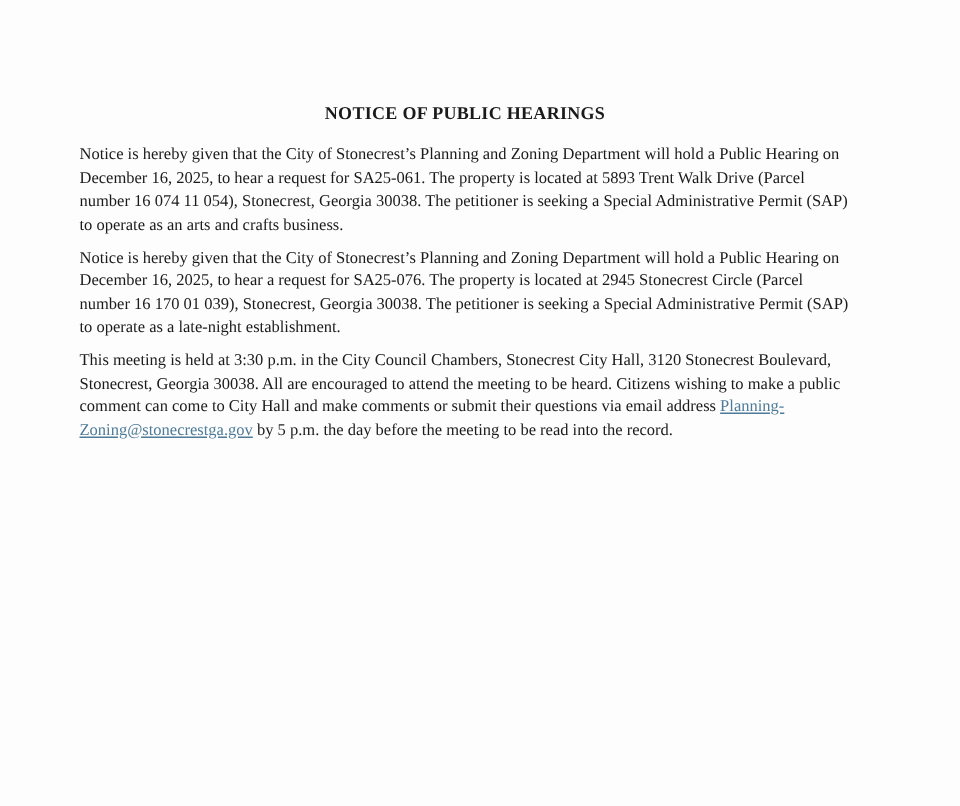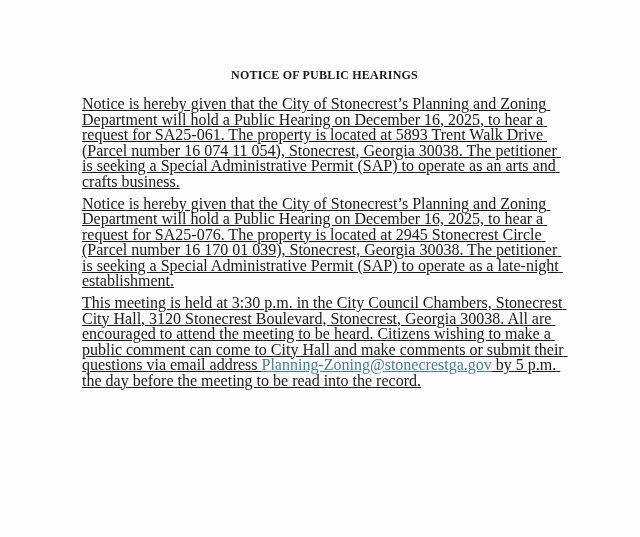--- a/index.html
+++ b/index.html
@@ -19,7 +19,7 @@
     box-sizing: border-box;
     width: 640px;
     height: 537px;
-    padding: 67px 73px 0 82px;
+    padding: 67px 73px 0 53px;
   }
   .doc-title {
     font-size: 12px;

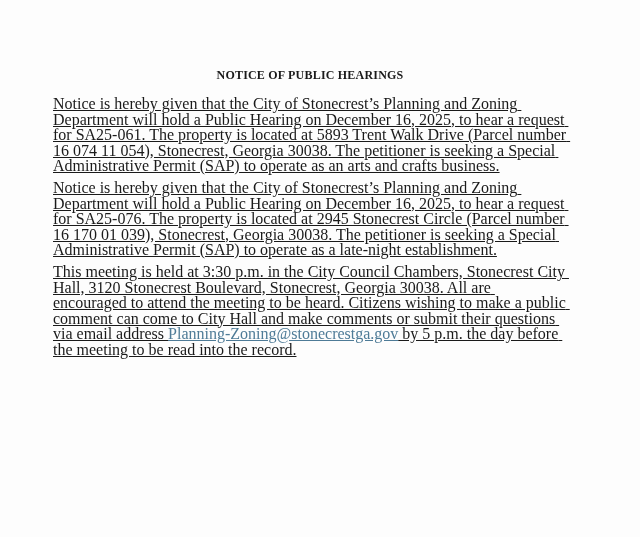--- a/index.html
+++ b/index.html
@@ -30,12 +30,11 @@
     letter-spacing: 0.2px;
   }
   .doc-paragraph {
-    font-size: 16px;
+    font-size: 11px;
     line-height: 15.5px;
     margin: 0 0 6.5px 0;
     text-align: left;
     white-space: pre-wrap;
-    text-decoration: underline;
   }
   a.doc-link {
     color: #4e7b97;

